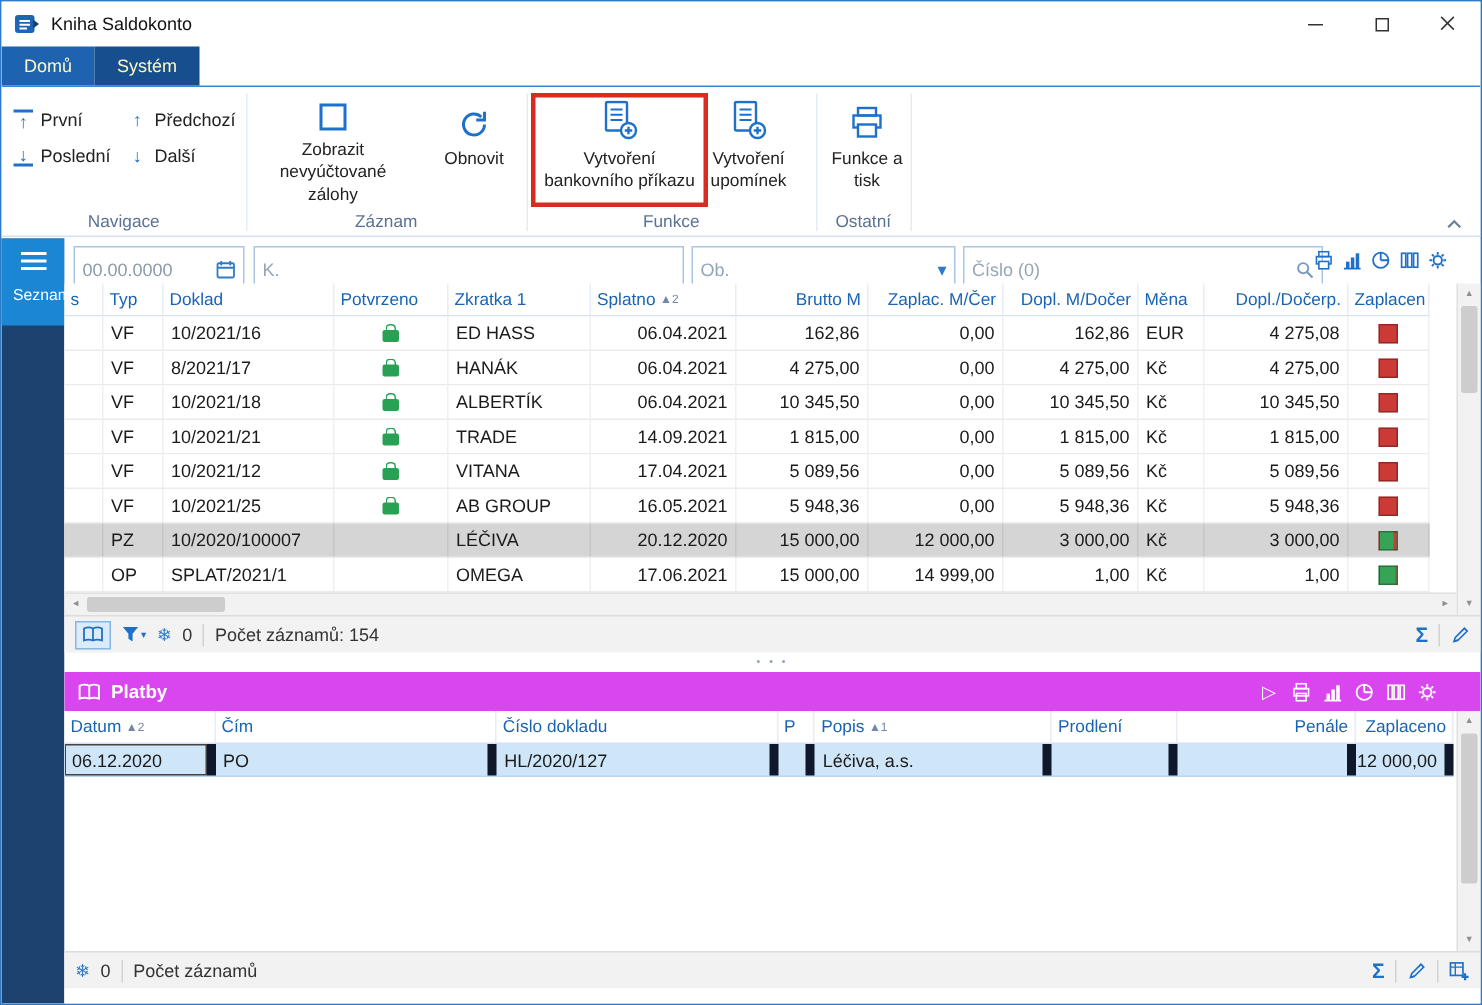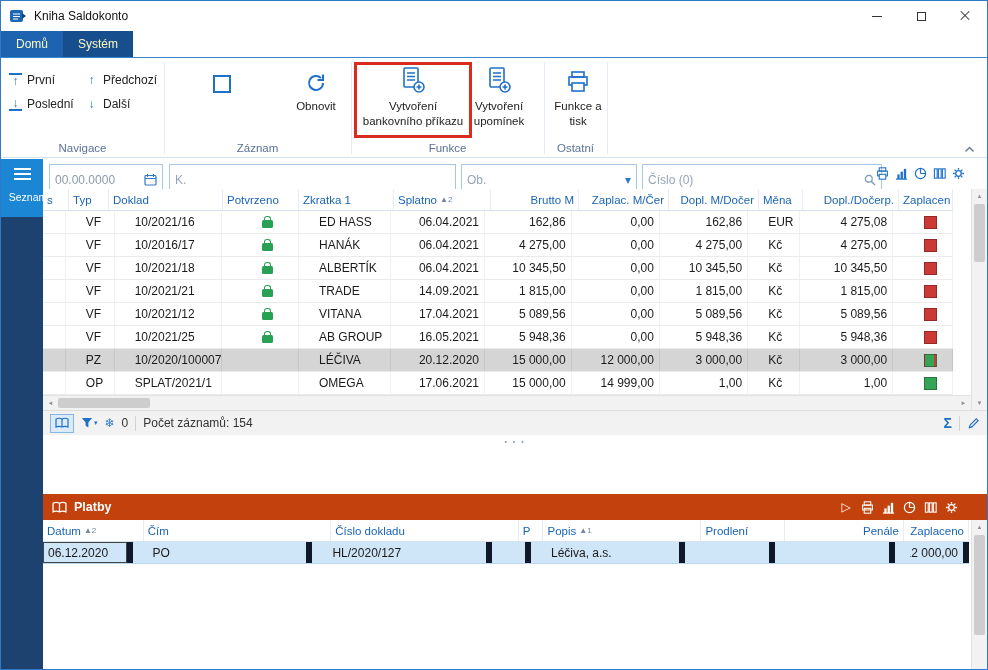--- a/index.html
+++ b/index.html
@@ -181,6 +181,7 @@
             <rect x="2" y="2" width="16" height="16" fill="none" stroke="#1f70c8" stroke-width="2"></rect>
           </svg>
       </span>
+      <span class="lbl">Zobrazit nevyúčtované zálohy</span>
     </button>
     <button class="bigbtn" style="left:284px; width:62px;">
       <span class="bicon">

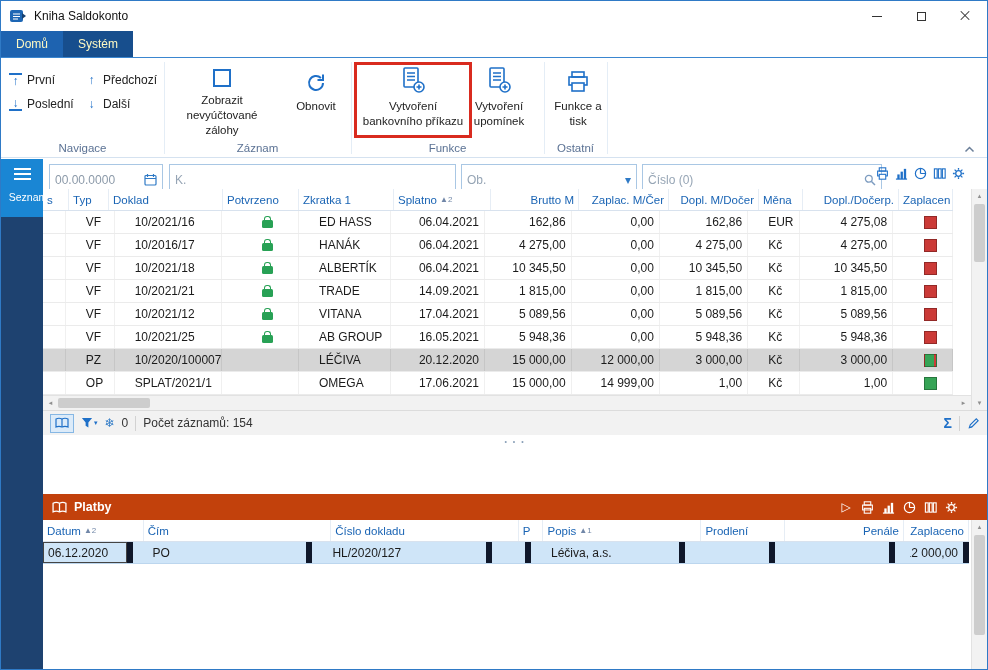--- a/index.html
+++ b/index.html
@@ -69,7 +69,7 @@
   .sortb { color:#7187a8; font-size:8px; margin-left:3px; flex:none; }
   .sortb i { font-style:normal; font-size:8px; }
   .gbody { width:910px; height:184px; }
-  .grow { display:flex; height:23px; border-bottom:1px solid #ebebeb; background:#fff;gap:15px; }
+  .grow { display:flex; height:23px; border-bottom:1px solid #ebebeb; background:#fff; }
   .grow.sel { background:#d5d5d5; }
   .gc { display:flex; align-items:center; padding:0 5px; border-right:1px solid #f0f0f0; white-space:nowrap; overflow:hidden; font-size:12px; color:#1b1b1b; }
   .grow.sel .gc { border-right-color:#c6c6c6; }

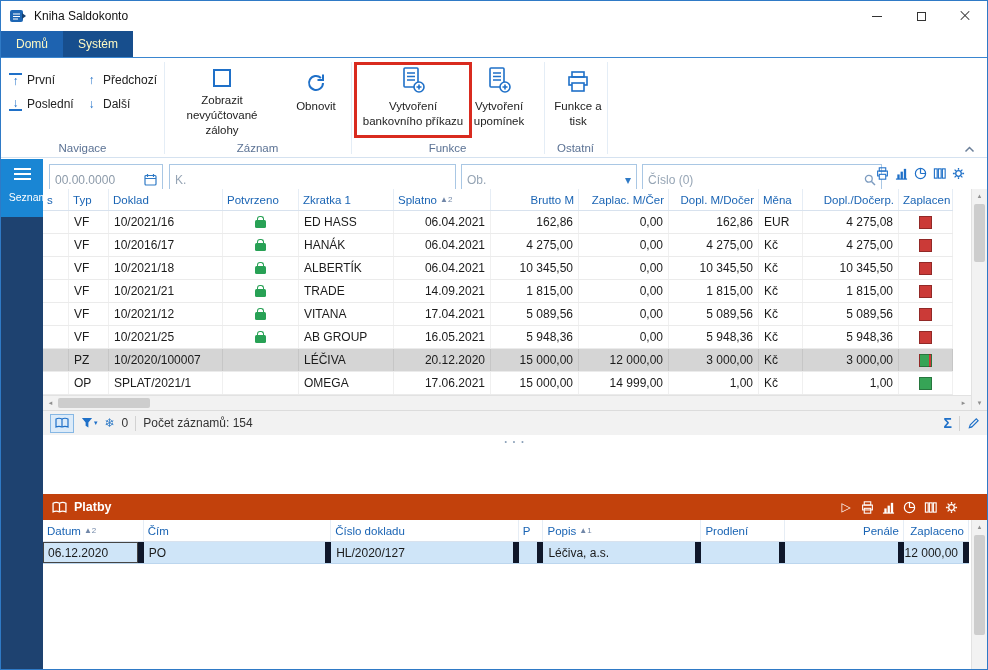--- a/index.html
+++ b/index.html
@@ -395,7 +395,7 @@
             <div class="grow">
               <div class="gc c0 a-l"></div>
               <div class="gc c1 a-l">VF</div>
-              <div class="gc c2 a-l">10/2016/17</div>
+              <div class="gc c2 a-l">8/2021/17</div>
               <div class="gc c3 a-c">
                 <span class="lock"></span>
               </div>

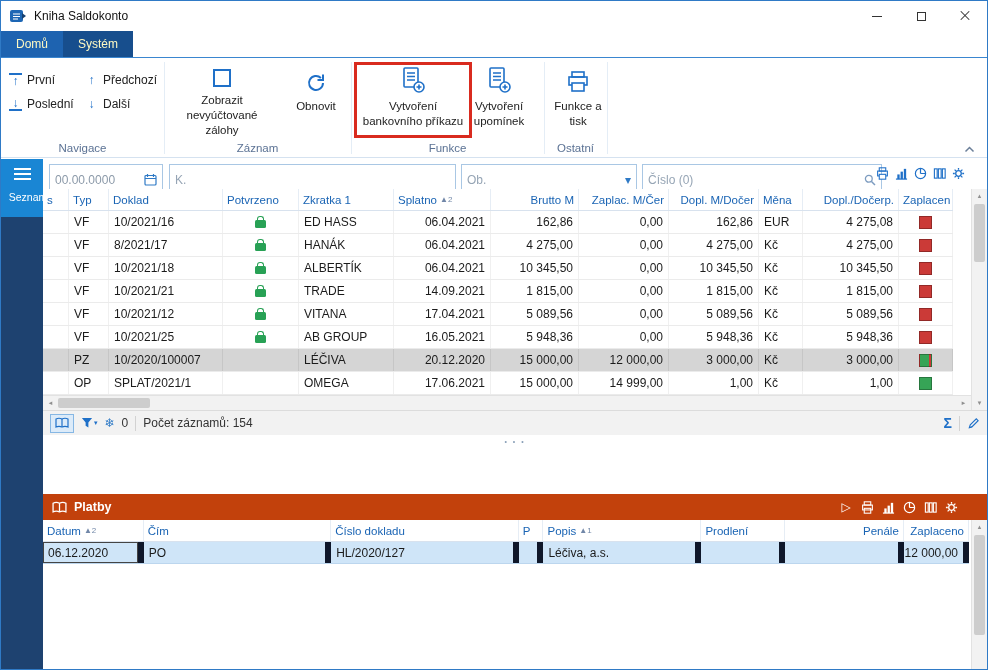--- a/index.html
+++ b/index.html
@@ -109,7 +109,7 @@
   .splitter { height:13px; display:flex; align-items:center; justify-content:center; color:#8aa0b8; font-size:7px; letter-spacing:2px; flex:none; }
 
   
-  .platbybar { height:26px; background:#c2410c; color:#fff; display:flex; align-items:center; gap:7px; padding:0 9px; flex:none;margin-top:46px; }
+  .platbybar { height:26px; background:#d946ef; color:#fff; display:flex; align-items:center; gap:7px; padding:0 9px; flex:none; }
   .platbybar .ptitle { font-weight:bold; font-size:12.5px; }
   .pb-right { margin-left:auto; display:flex; align-items:center; gap:7px; color:#fff; }
   .gridwrap2 { position:relative; height:160px; flex:none; }

